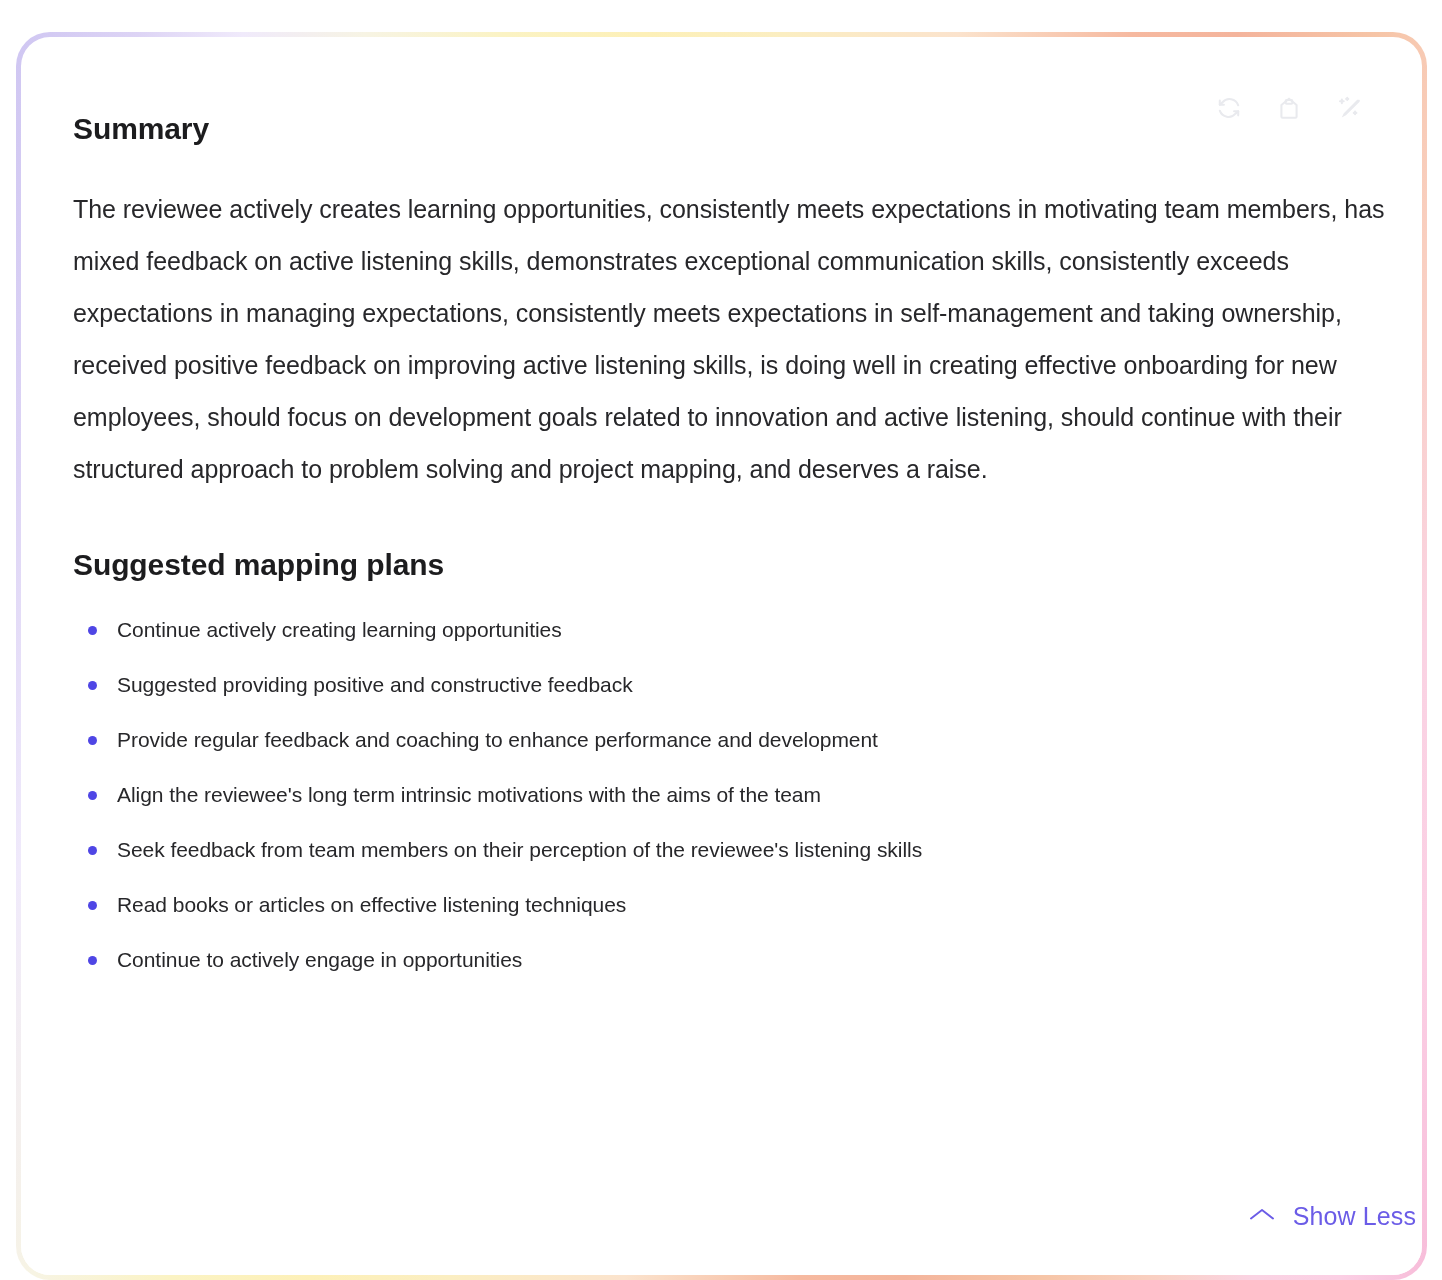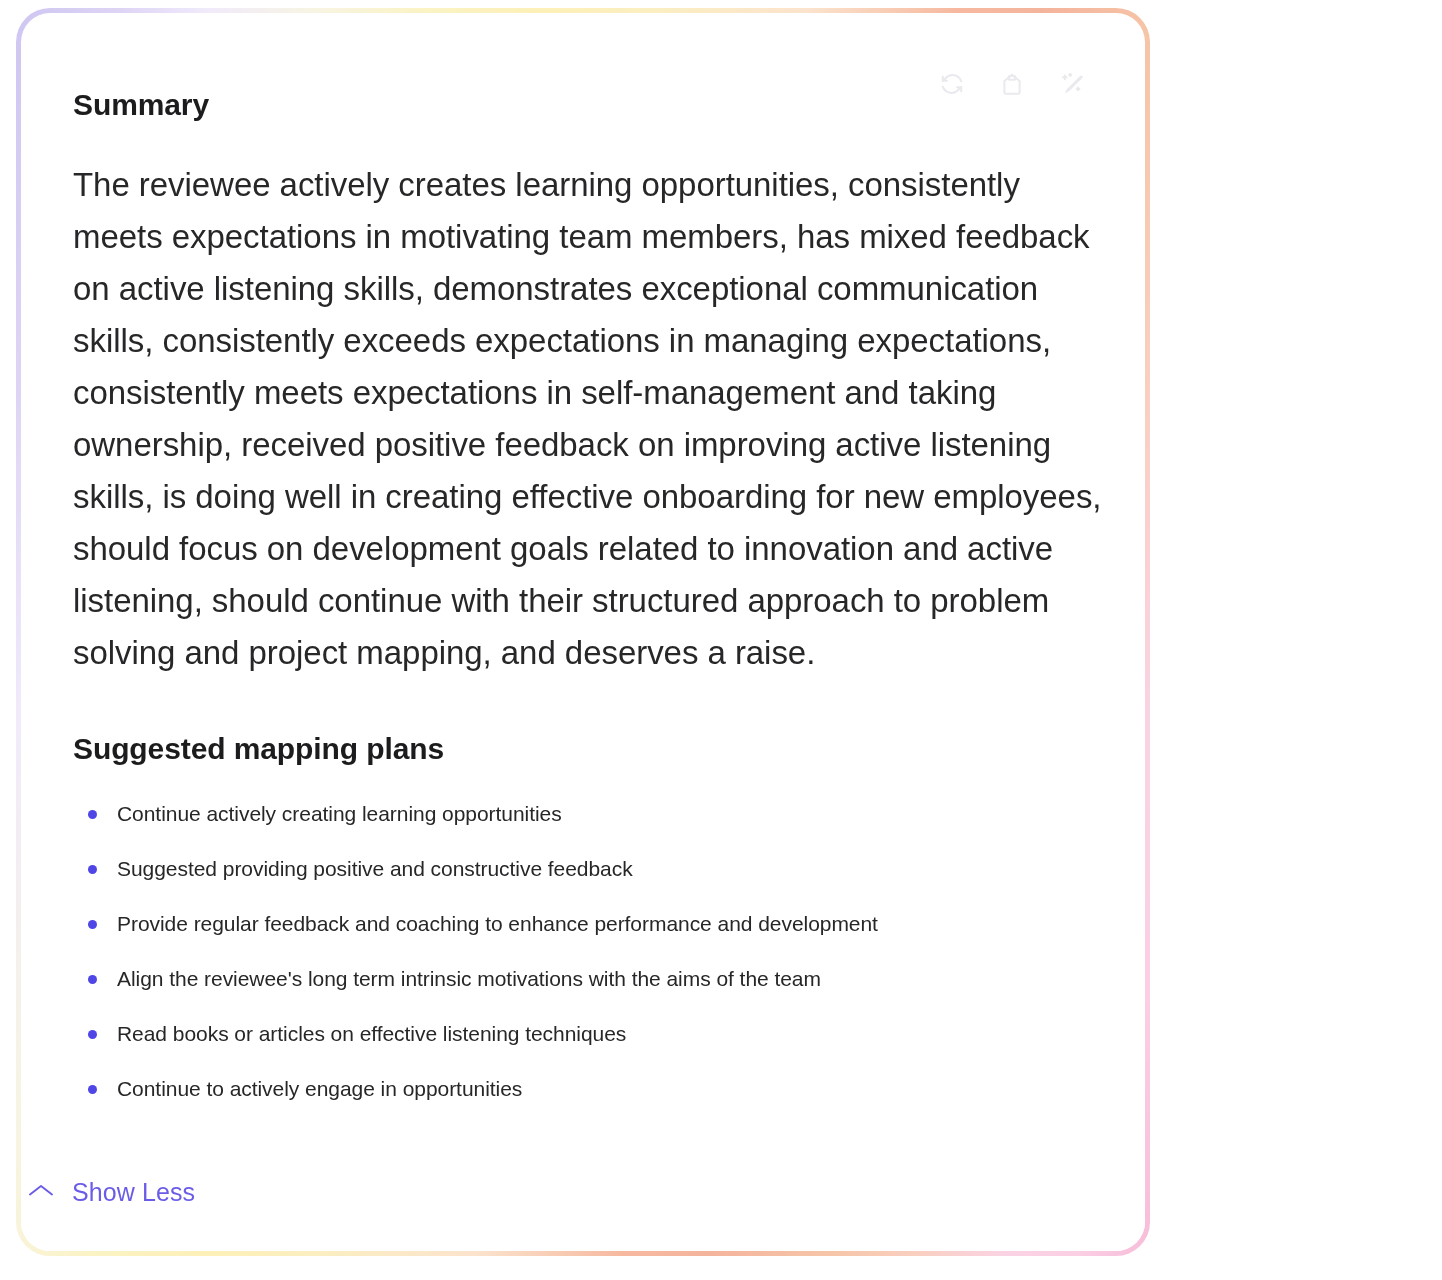--- a/index.html
+++ b/index.html
@@ -16,8 +16,8 @@
   .card-outer {
     position: absolute;
     left: 16px;
-    top: 8px;
-    width: 1134px;
+    top: 32px;
+    width: 1411px;
     height: 1248px;
     border-radius: 34px;
     padding: 5px;

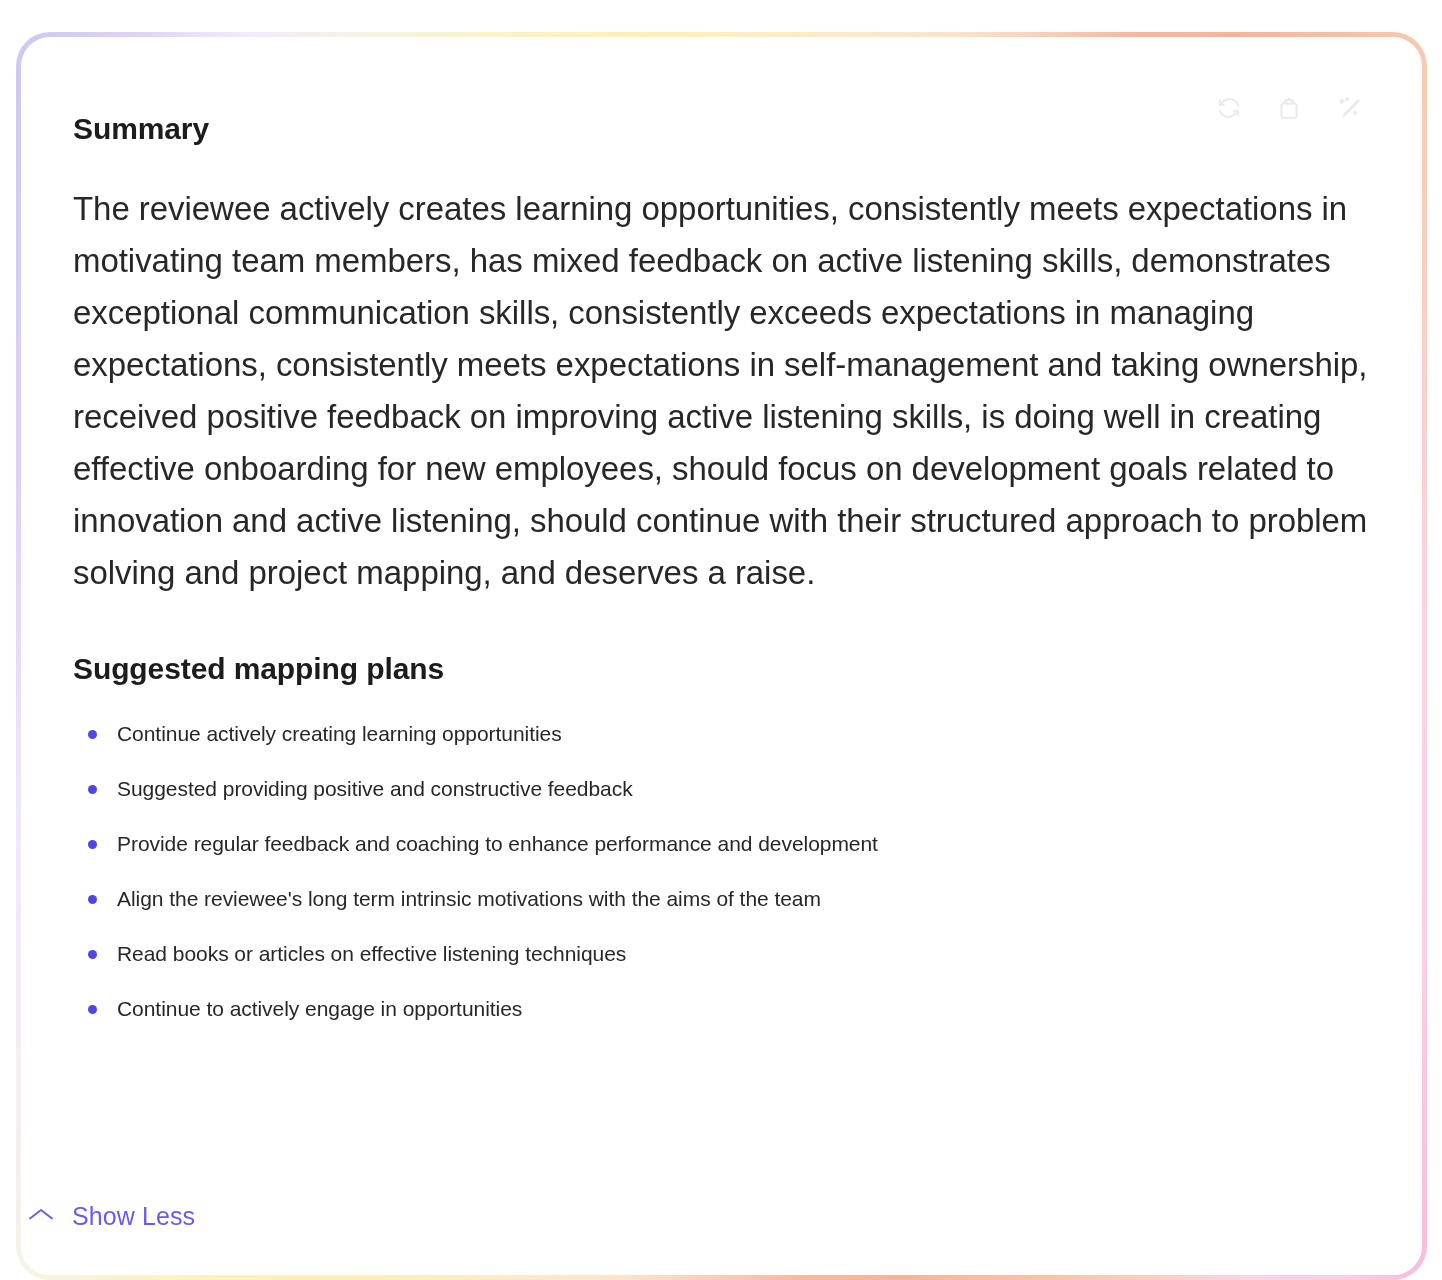--- a/index.html
+++ b/index.html
@@ -91,7 +91,7 @@
 
   p.summary-text {
     margin-top: 36px;
-    font-size: 33px;
+    font-size: 25px;
     line-height: 52px;
     color: #27272a;
     letter-spacing: -0.05px;

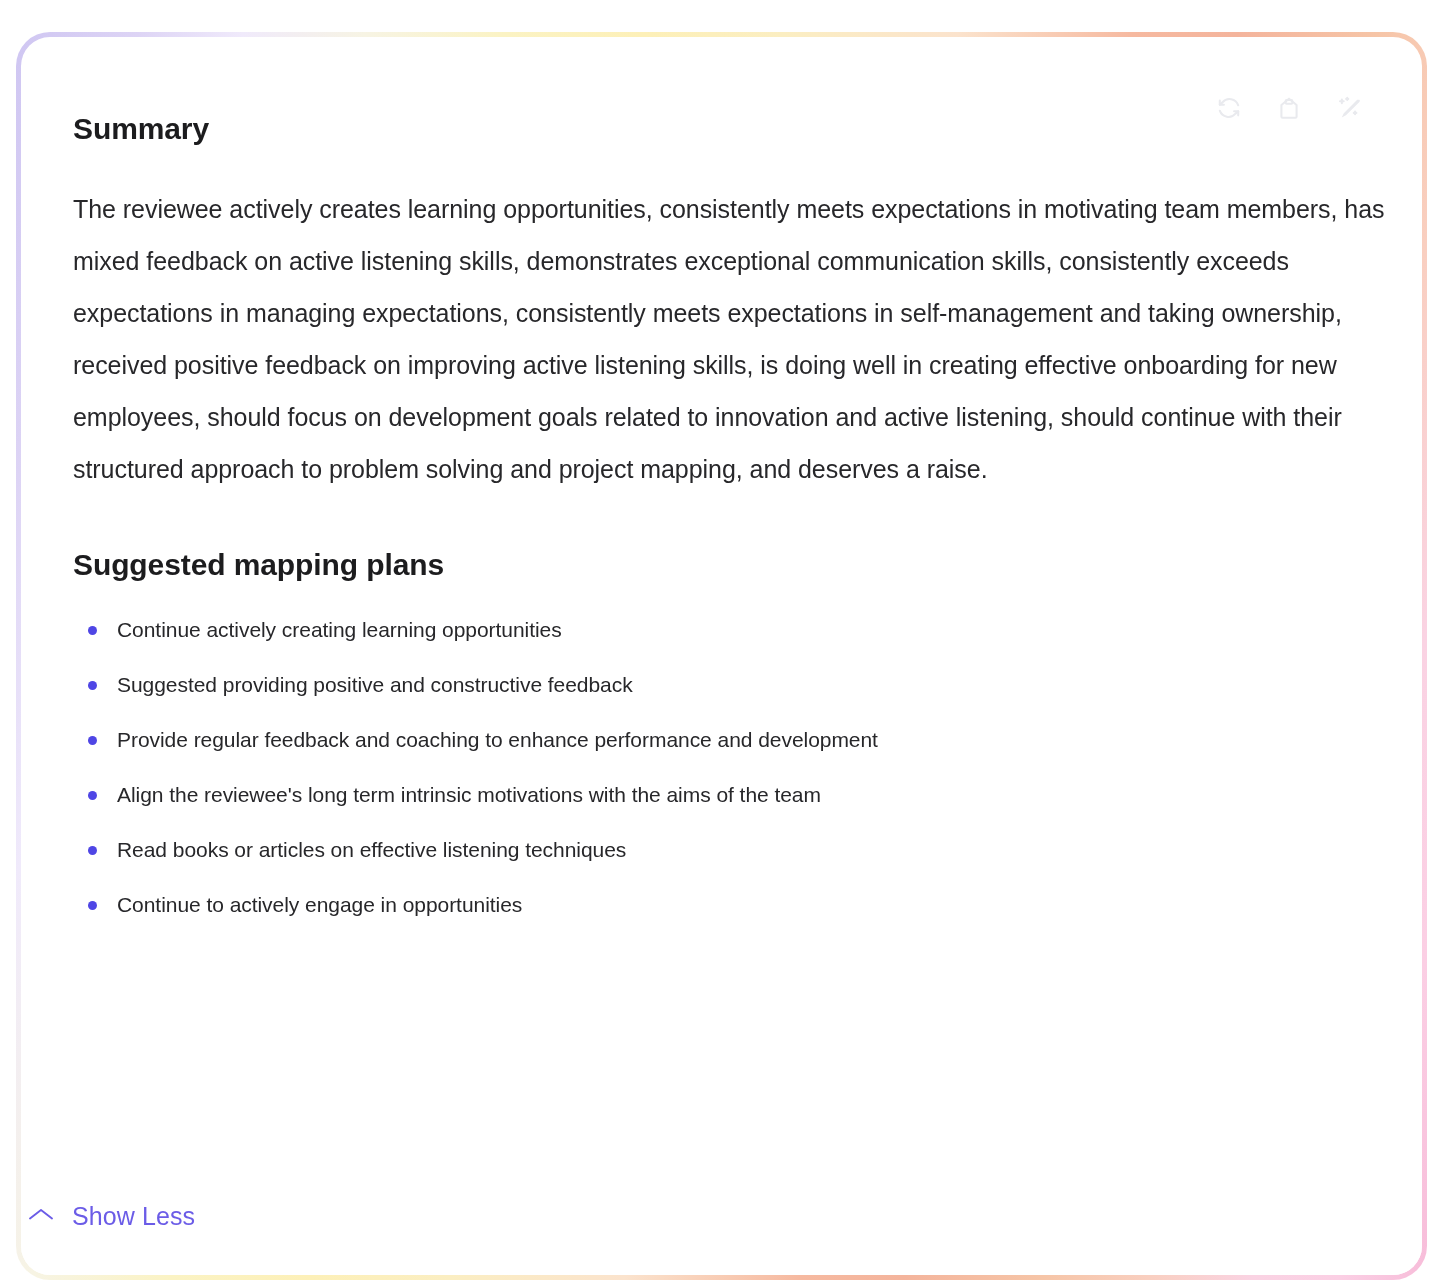--- a/index.html
+++ b/index.html
@@ -215,6 +215,7 @@
         <li>Suggested providing positive and constructive feedback</li>
         <li>Provide regular feedback and coaching to enhance performance and development</li>
         <li>Align the reviewee's long term intrinsic motivations with the aims of the team</li>
+        <li>Seek feedback from team members on their perception of the reviewee's listening skills</li>
         <li>Read books or articles on effective listening techniques</li>
         <li>Continue to actively engage in opportunities</li>
       </ul>

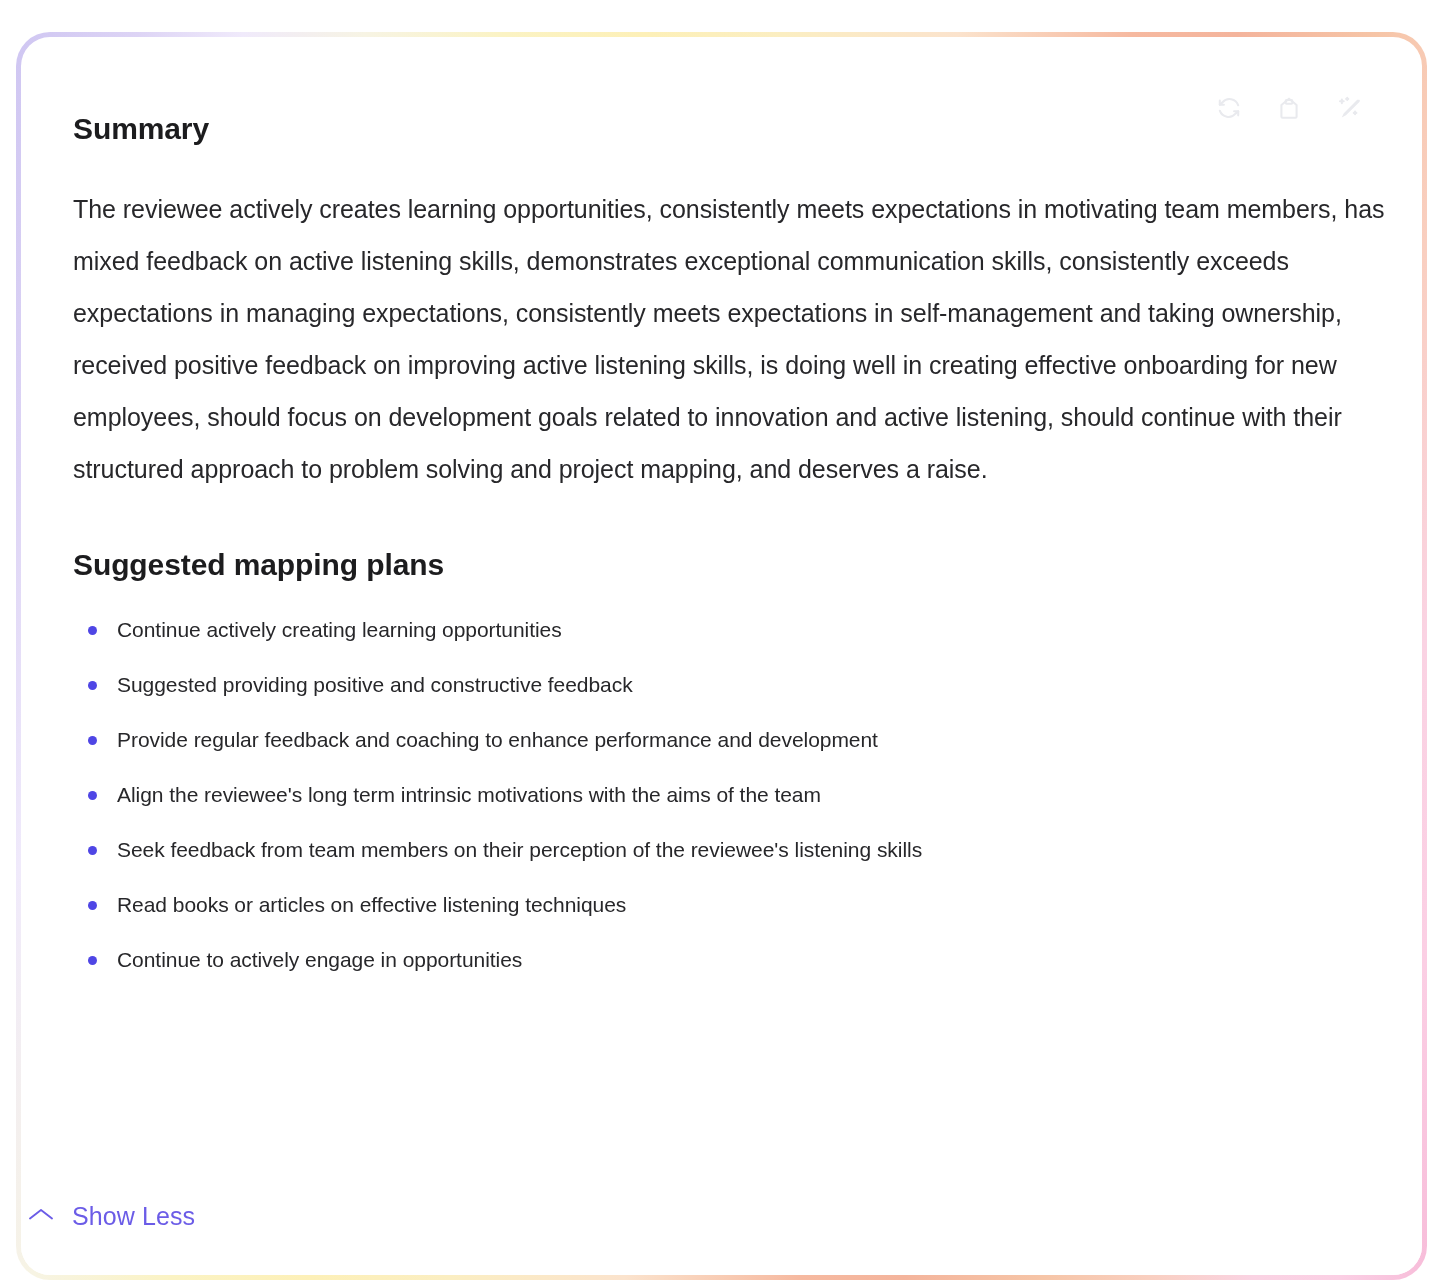--- a/index.html
+++ b/index.html
@@ -151,7 +151,7 @@
     right: 0;
     bottom: 42px;
     display: flex;
-    justify-content: flex-start;
+    justify-content: flex-end;
     z-index: 6;
   }
   .show-less {

